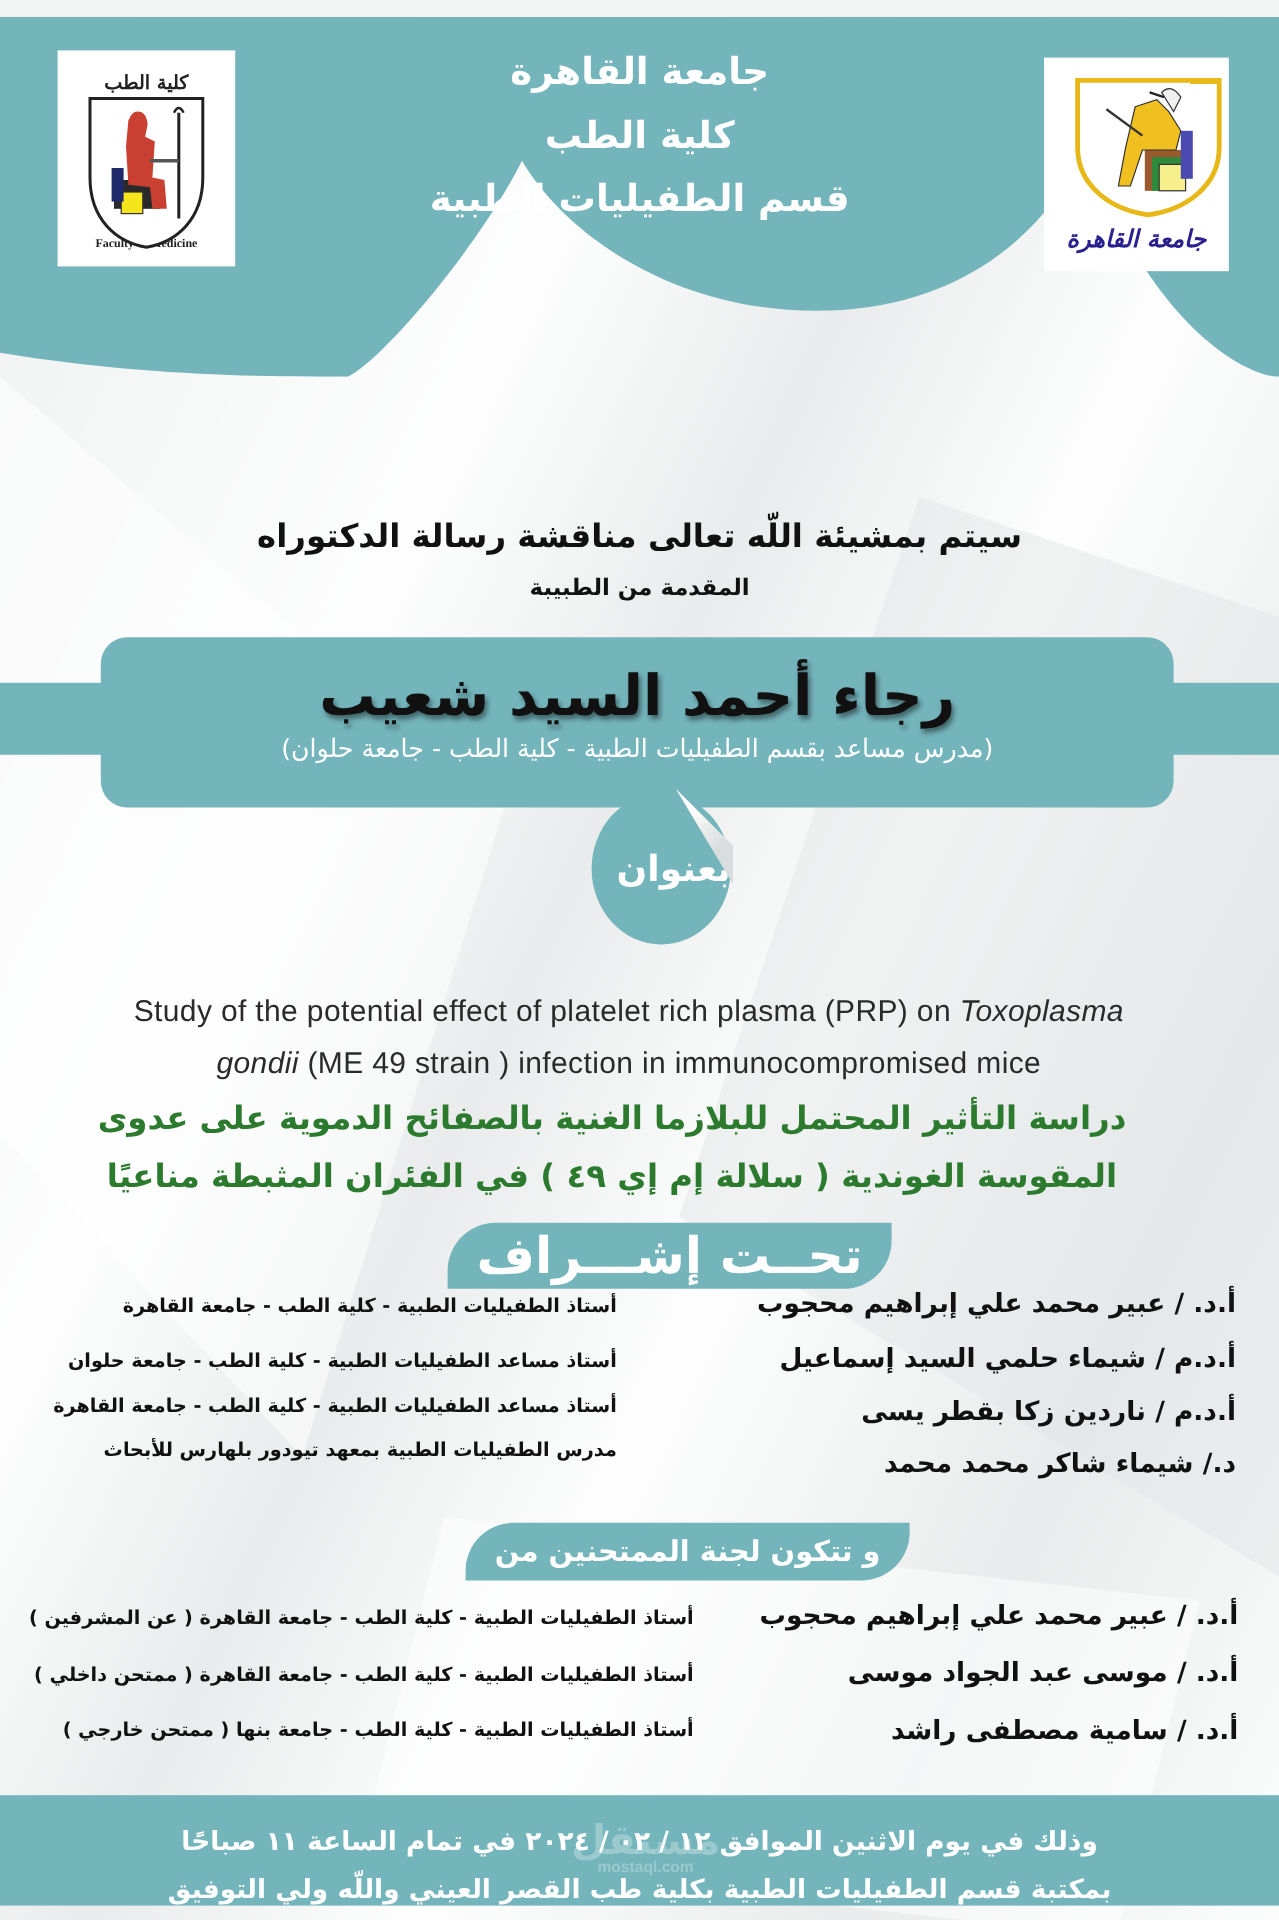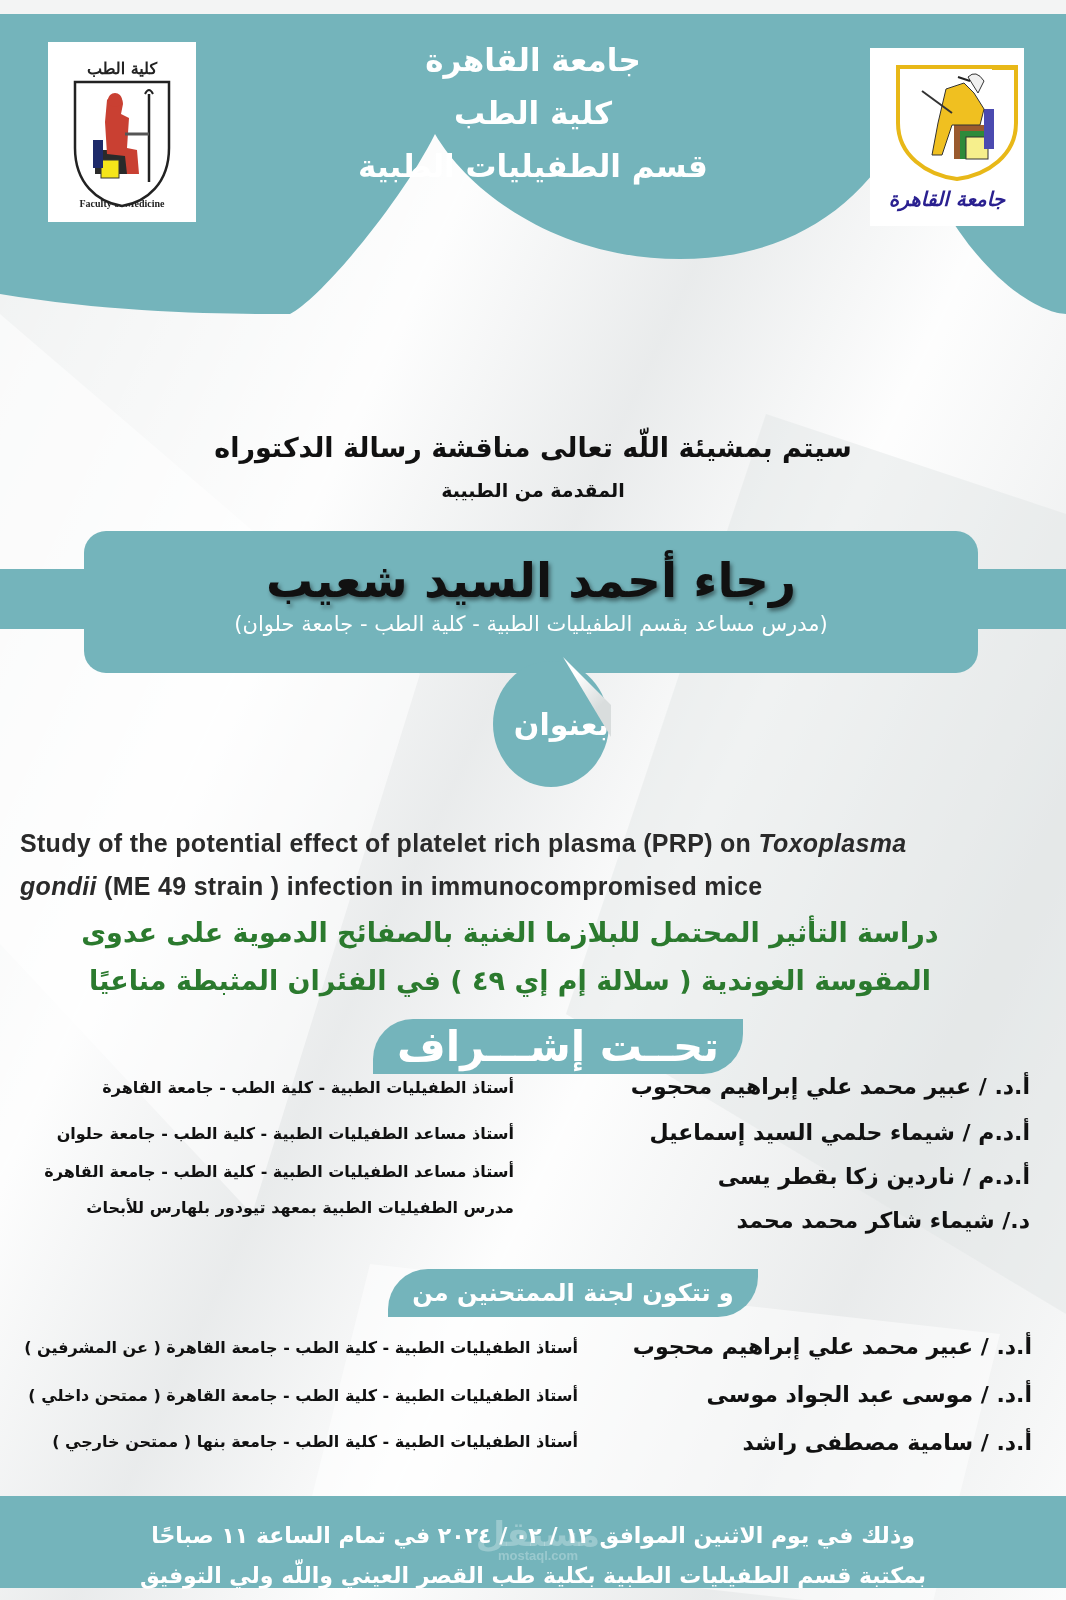--- a/index.html
+++ b/index.html
@@ -87,10 +87,10 @@
   }
 
   .title-en {
-    position: absolute; left: 20px; top: 808px; width: 1040px;
+    position: absolute; left: 4px; top: 808px; width: 1040px;
     font-family: "Liberation Sans", sans-serif;
-    font-size: 25px; font-weight: bold; color: #2a2a2a;
-    line-height: 43px; letter-spacing: 0.3px;
+    font-size: 25px; font-weight: normal; color: #2a2a2a;
+    text-align: center; line-height: 43px; letter-spacing: 0.3px;
   }
   .title-en em { font-style: italic; }
 

